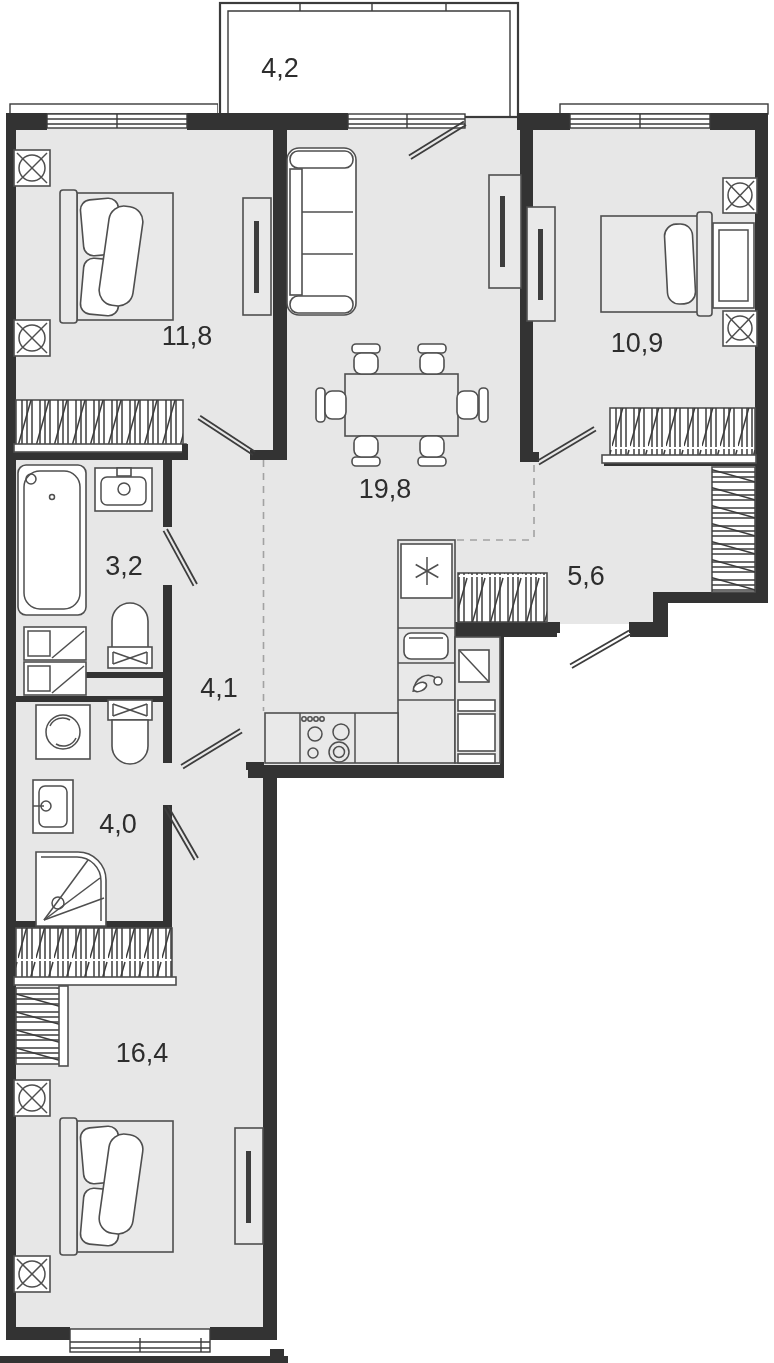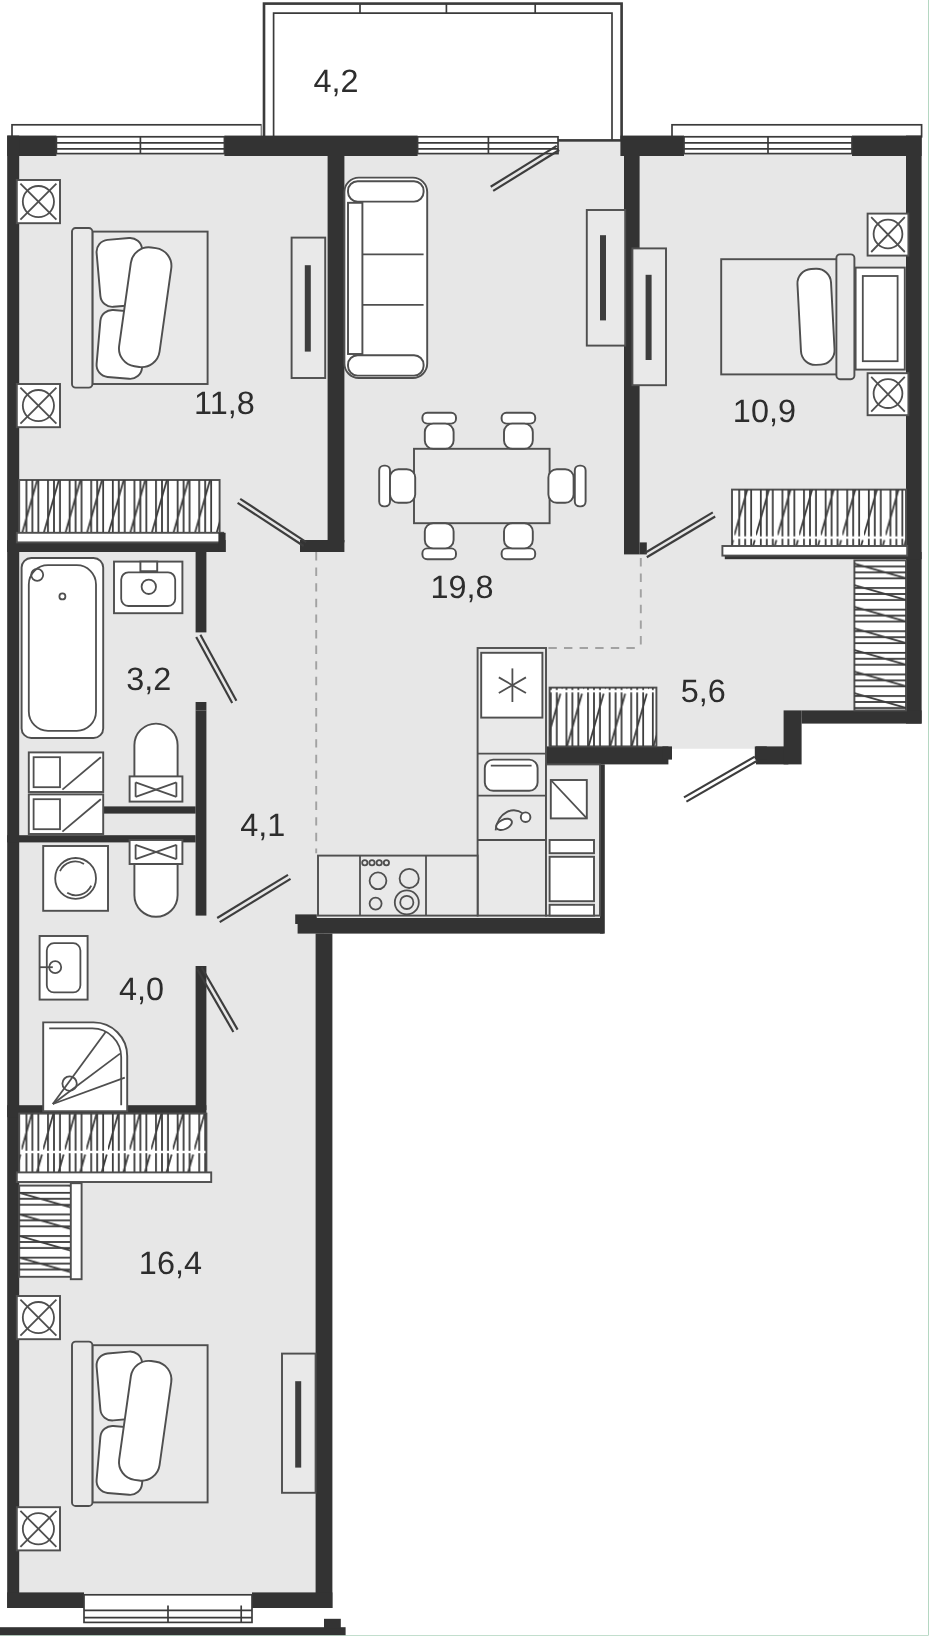--- a/index.html
+++ b/index.html
@@ -3,7 +3,7 @@
 <meta charset="utf-8">
 <style>
   html,body{margin:0;padding:0;background:#ffffff;}
-  #stage{width:774px;height:1363px;position:relative;background:#15803d;}
+  #stage{width:774px;height:1363px;position:relative;background:#14b8a6;}
   svg{display:block;}
   .wall{fill:#333333;stroke:none;}
   .floor{fill:#e7e7e7;stroke:none;}

